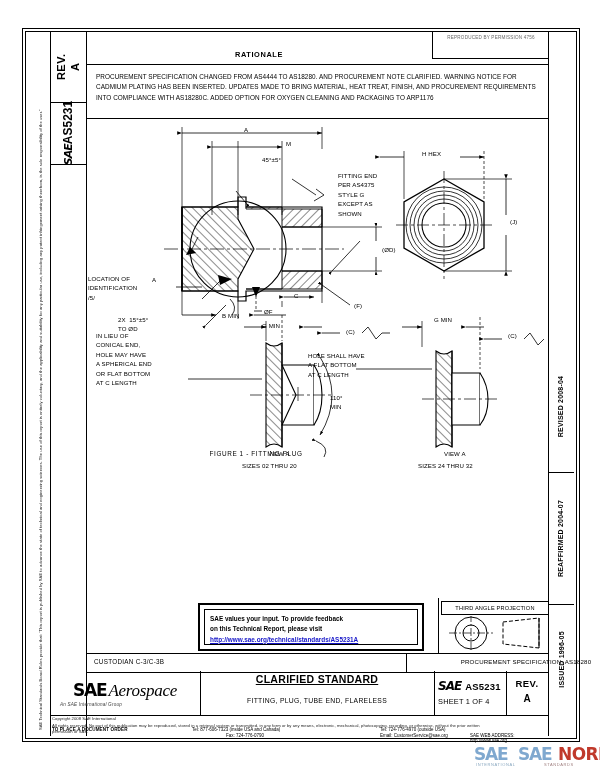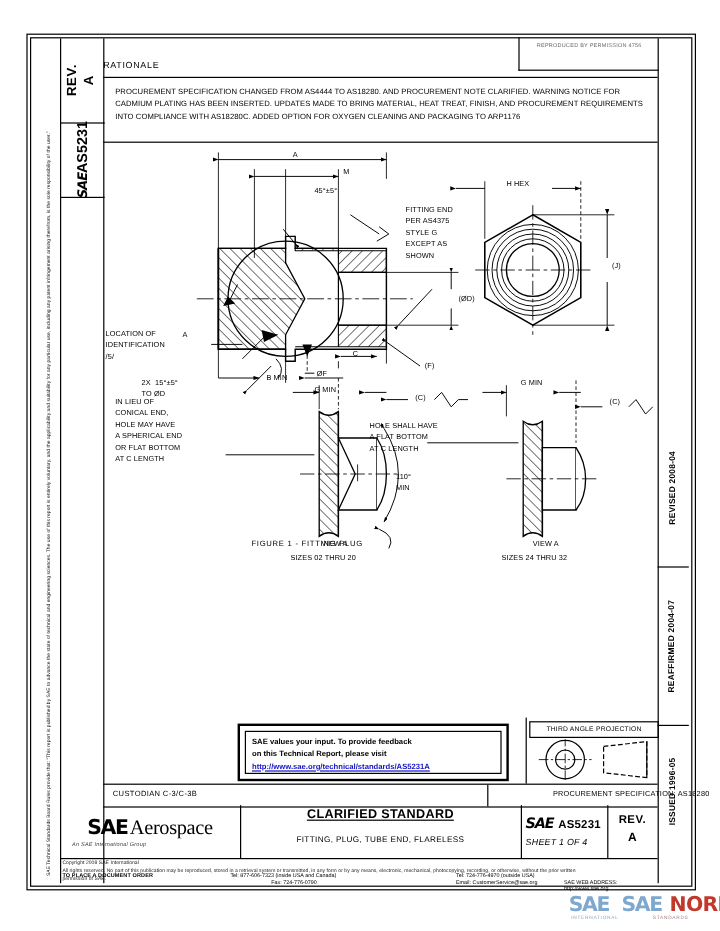--- a/index.html
+++ b/index.html
@@ -31,7 +31,7 @@
   
   .hdr-stamp{position:absolute;left:432px;top:31px;width:116px;height:27px;border-left:1px solid #000;border-bottom:1px solid #000;}
   .stamp-txt{position:absolute;left:0;top:4px;width:100%;text-align:center;font-size:4.6px;color:#6a6a6a;line-height:1.5;letter-spacing:.2px;}
-  .rationale-title{position:absolute;left:86px;top:50px;width:346px;font-size:7.4px;font-weight:normal;letter-spacing:.6px;}
+  .rationale-title{position:absolute;left:86px;top:50px;width:346px;text-align:center;font-size:7.4px;font-weight:bold;letter-spacing:.6px;}
   .rationale-body{position:absolute;left:96px;top:72px;width:446px;font-size:6.4px;line-height:1.63;letter-spacing:.05px;}
   .hdr-rule{position:absolute;left:86px;top:64px;width:462px;height:1px;background:#000;}
   .hdr-rule2{position:absolute;left:86px;top:118px;width:462px;height:1px;background:#000;}

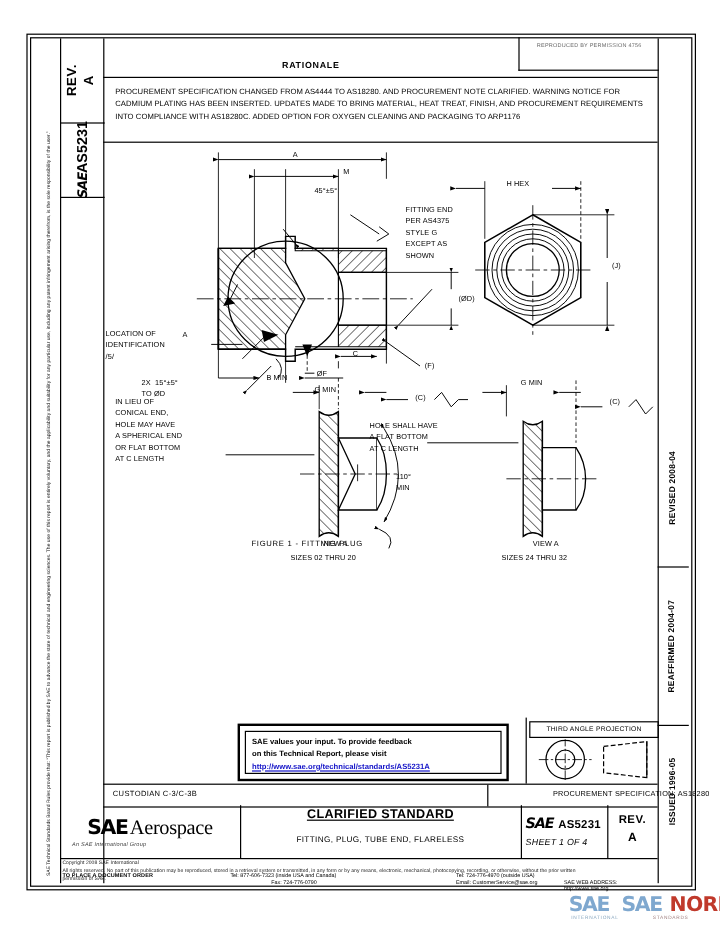--- a/index.html
+++ b/index.html
@@ -59,7 +59,7 @@
   .tb-logo{position:absolute;left:0;top:0;width:150px;height:44px;border-right:1px solid #000;display:flex;flex-direction:column;align-items:center;justify-content:center;}
   .logo-line{display:flex;align-items:baseline;}
   .logo-sae{font-family:"DejaVu Sans",sans-serif;font-weight:bold;font-size:17px;letter-spacing:-1.2px;}
-  .logo-aero{font-family:"Liberation Serif",serif;font-size:17px;letter-spacing:-.3px;margin-left:2px;}
+  .logo-aero{font-family:"Liberation Serif",serif;font-style:italic;font-size:17px;letter-spacing:-.3px;margin-left:2px;}
   .logo-sub{font-size:4.6px;font-style:italic;color:#444;margin-top:1px;letter-spacing:.2px;align-self:flex-start;margin-left:10px;}
   .tb-mid{position:absolute;left:150px;top:0;width:234px;height:44px;border-right:1px solid #000;}
   .tb-mid-t{position:absolute;left:0;top:2px;width:100%;text-align:center;font-size:10.5px;font-weight:bold;letter-spacing:.3px;text-decoration:underline;}

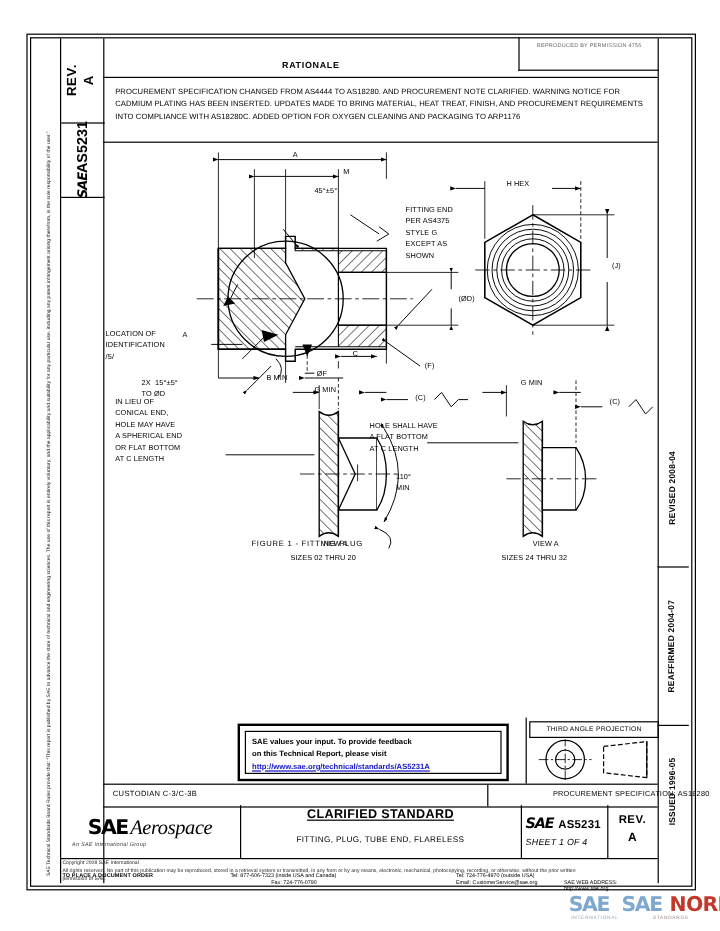--- a/index.html
+++ b/index.html
@@ -67,7 +67,7 @@
   .tb-no{position:absolute;left:384px;top:0;width:72px;height:44px;border-right:1px solid #000;}
   .tb-no-1{position:absolute;left:4px;top:8px;display:flex;align-items:baseline;}
   .tb-no-1 .n{font-size:9.5px;font-weight:bold;letter-spacing:.2px;margin-left:4px;}
-  .tb-no-2{position:absolute;left:4px;top:26px;font-size:7.4px;letter-spacing:.2px;font-style:italic;}
+  .tb-no-2{position:absolute;left:4px;top:26px;font-size:7.4px;letter-spacing:.2px;}
   .tb-rev{position:absolute;left:456px;top:0;width:42px;height:44px;text-align:center;}
   .tb-rev-1{margin-top:7px;font-size:9.5px;font-weight:bold;letter-spacing:.4px;}
   .tb-rev-2{margin-top:4px;font-size:10px;font-weight:bold;}

